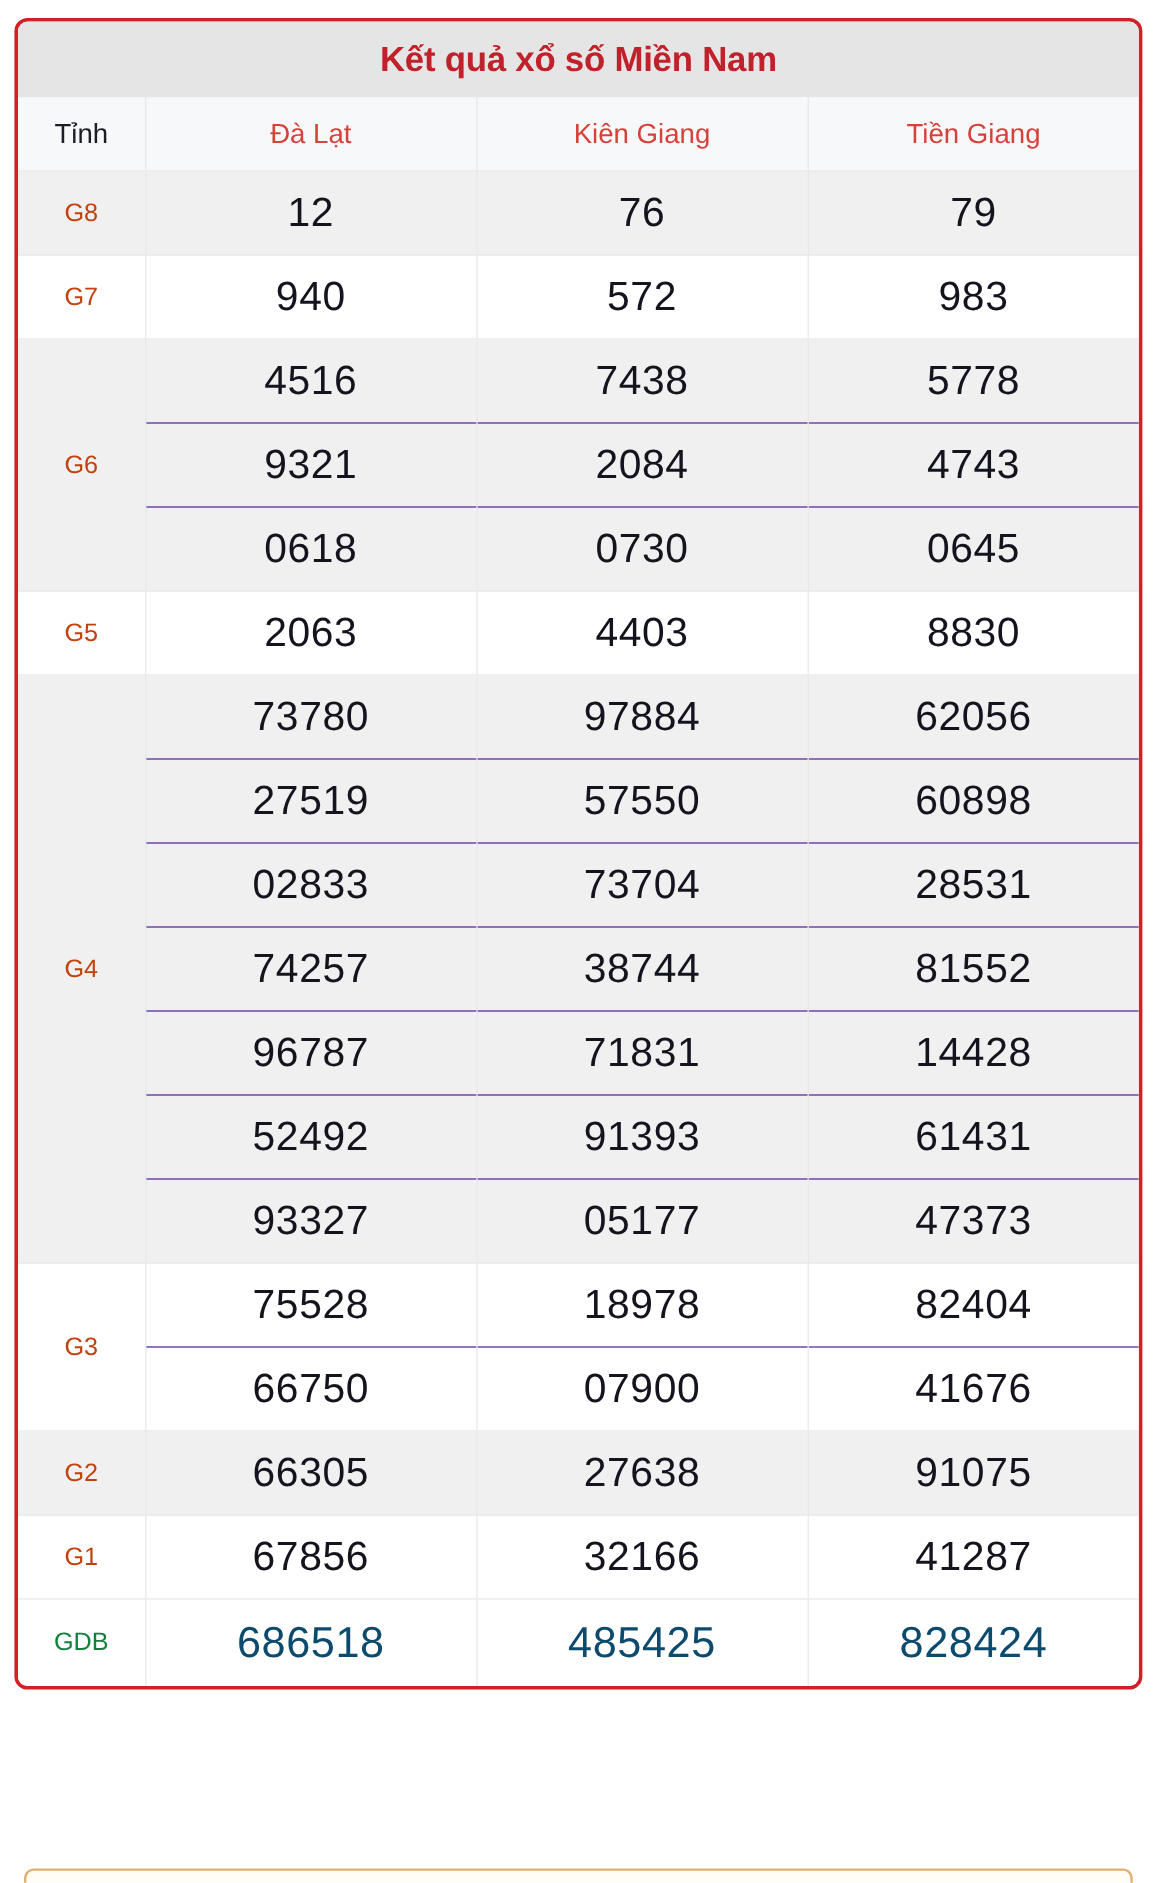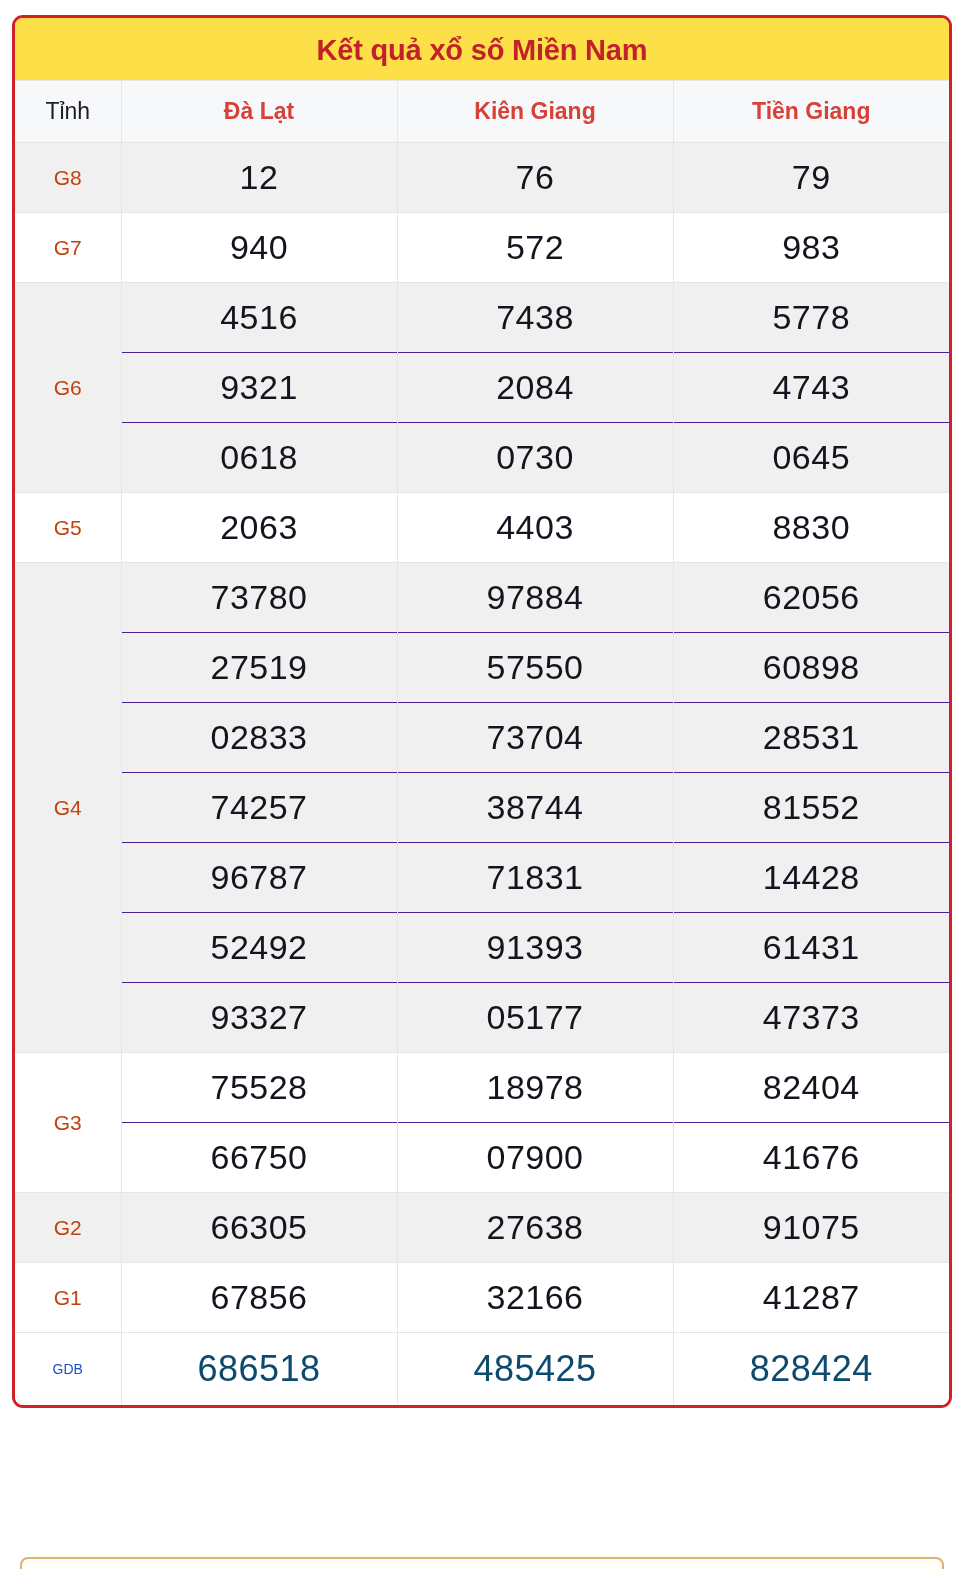--- a/index.html
+++ b/index.html
@@ -29,7 +29,7 @@
   .card-header {
     padding: 14px 10px 12px 10px;
     text-align: center;
-    background: #fde047;
+    background: #e5e5e5;
   }
   .card-title {
     font-size: 29px;

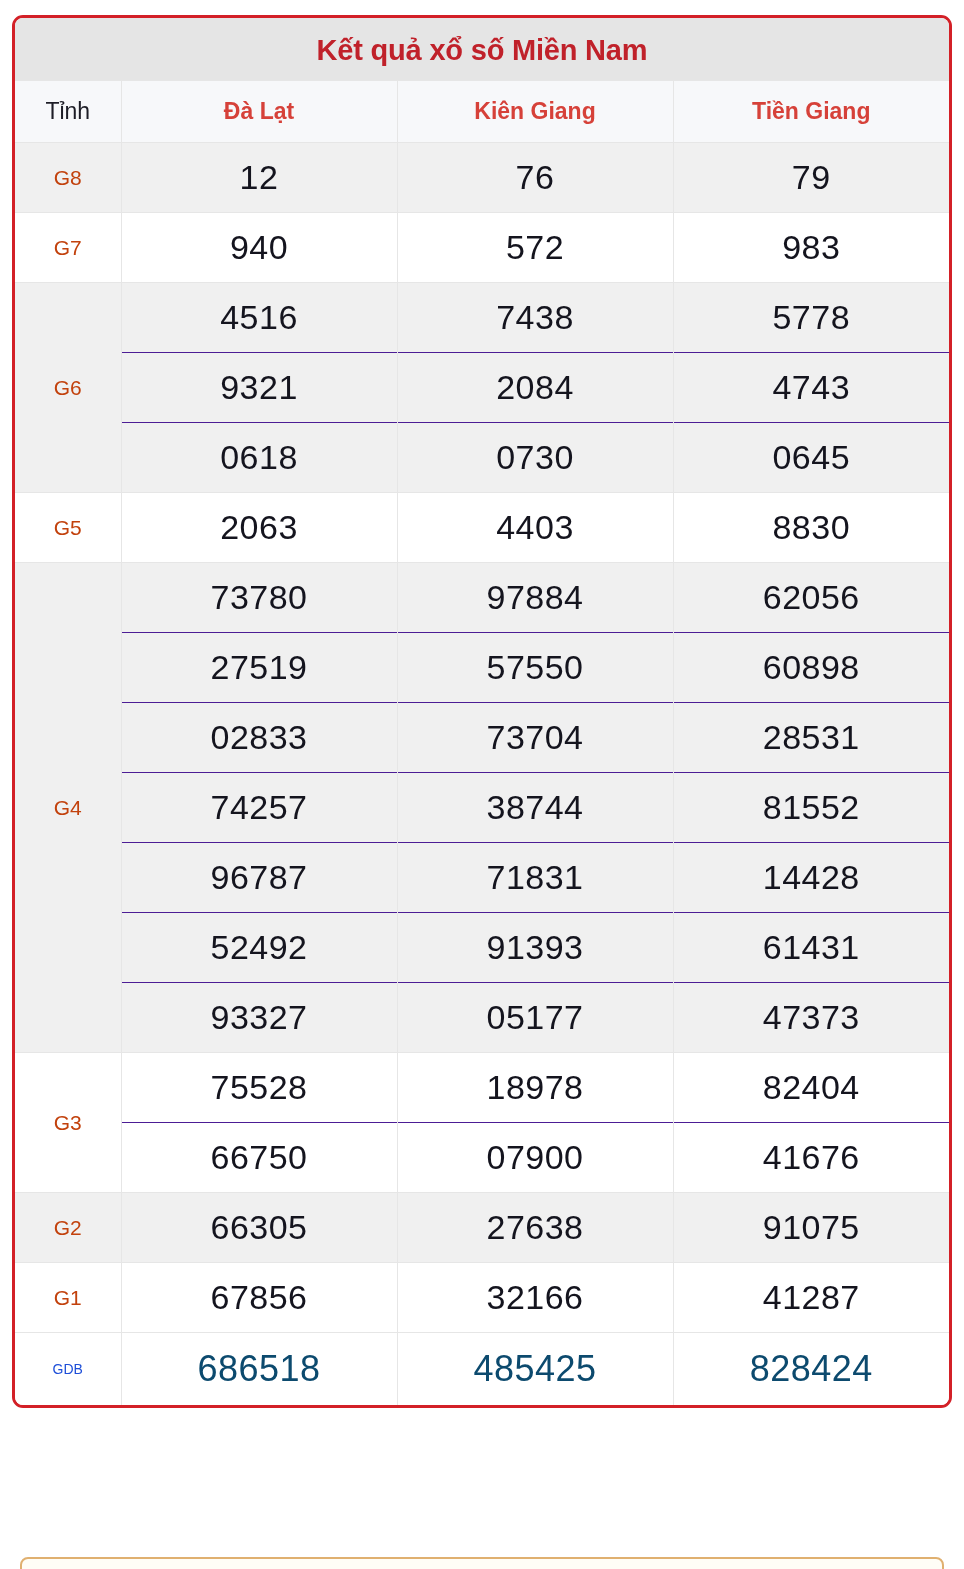--- a/index.html
+++ b/index.html
@@ -69,7 +69,7 @@
     background: #f7f8fa;
     padding: 17px 4px;
     font-size: 23px;
-    font-weight: bold;
+    font-weight: normal;
   }
   thead th.th-tinh { color: #1d1d26; font-weight: normal; }
   thead th.th-prov { color: #d64139; }

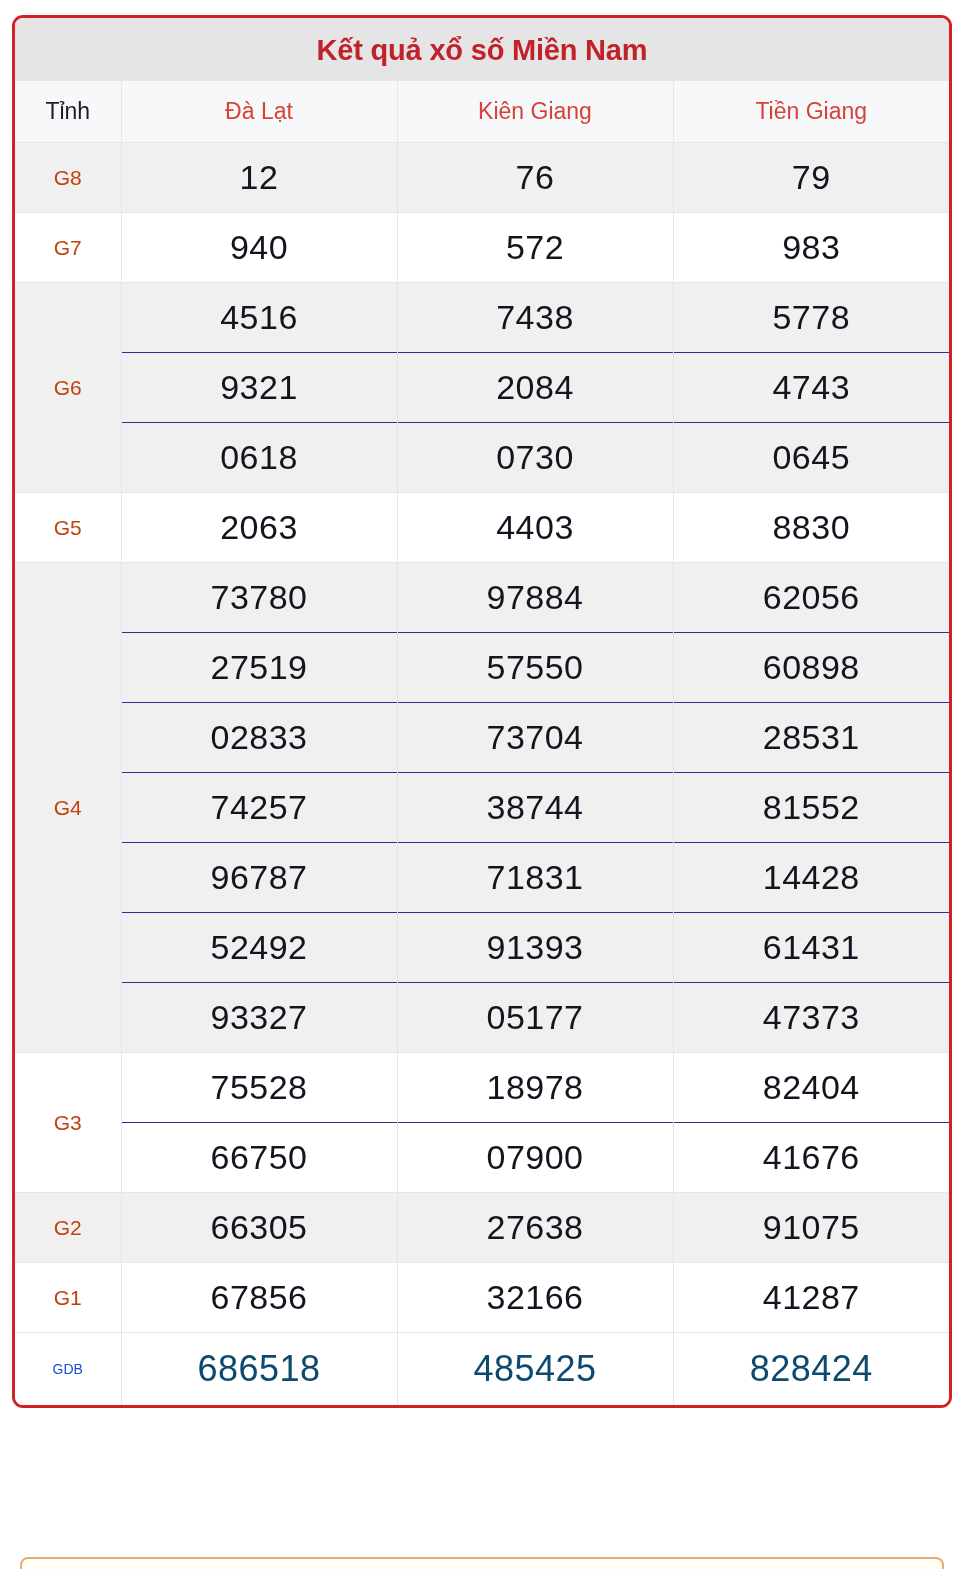--- a/index.html
+++ b/index.html
@@ -89,7 +89,7 @@
   tbody tr.grp-shaded td { background: #f0f0f0; }
   tbody tr.grp-plain td { background: #ffffff; }
   tbody tr.inner td.num { border-top: 1px solid #4c1d95; }
-  tbody tr.gdb td.lbl { color: #1d4ed8; font-size: 14px; }
+  tbody tr.gdb td.lbl { color: #15803d; font-size: 21px; }
   tbody tr.gdb td.num {
     color: #0c4a6e;
     font-size: 36px;

